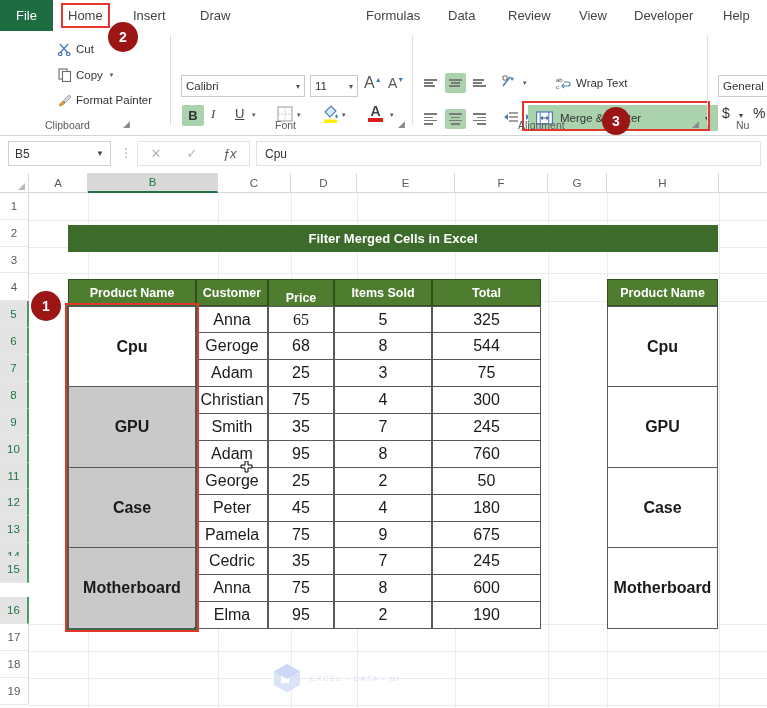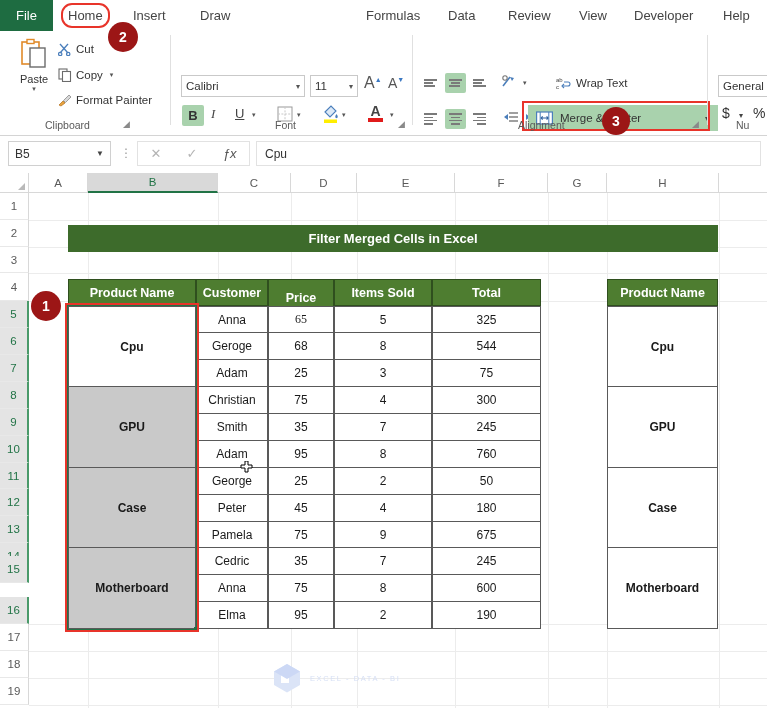--- a/index.html
+++ b/index.html
@@ -11,7 +11,7 @@
   .file-tab{ position:absolute; left:0; top:0; width:53px; height:31px; background:#1e6c41;
              color:#fff; font-size:13px; display:flex; align-items:center; justify-content:center; }
   .tab{ position:absolute; top:0; height:31px; display:flex; align-items:center;
-        font-size:13px; color:#444444;border-radius:11px; }
+        font-size:13px; color:#444444; }
   .tab.hl{ border:2.5px solid #e8342a; padding:0 5px; height:25px; top:3px; }
 
   

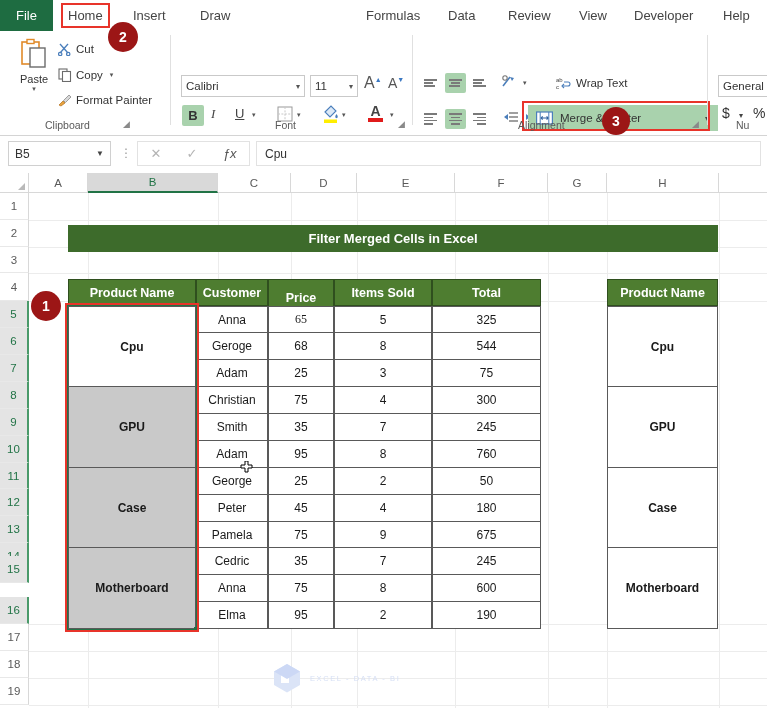--- a/index.html
+++ b/index.html
@@ -146,15 +146,6 @@
 
 <div class="ribbon">
 
-  <div style="position:absolute;left:10px;top:7px;width:48px;height:80px;display:flex;flex-direction:column;align-items:center;">
-    <svg width="30" height="34" viewBox="0 0 30 34">
-      <rect x="3" y="4" width="17" height="22" fill="#fff" stroke="#e08a2a" stroke-width="1.6"></rect>
-      <rect x="8" y="1.5" width="7" height="4" fill="#fff" stroke="#e08a2a" stroke-width="1.4"></rect>
-      <rect x="11" y="10" width="15" height="19" fill="#fff" stroke="#6b6b6b" stroke-width="1.4"></rect>
-    </svg>
-    <span style="font-size:11px;color:#333;margin-top:1px;">Paste</span>
-    <span style="font-size:7px;color:#555;">▾</span>
-  </div>
 
   <div class="cmd" style="left:58px;top:11px;">
     <svg width="14" height="14" viewBox="0 0 14 14" class="ic">

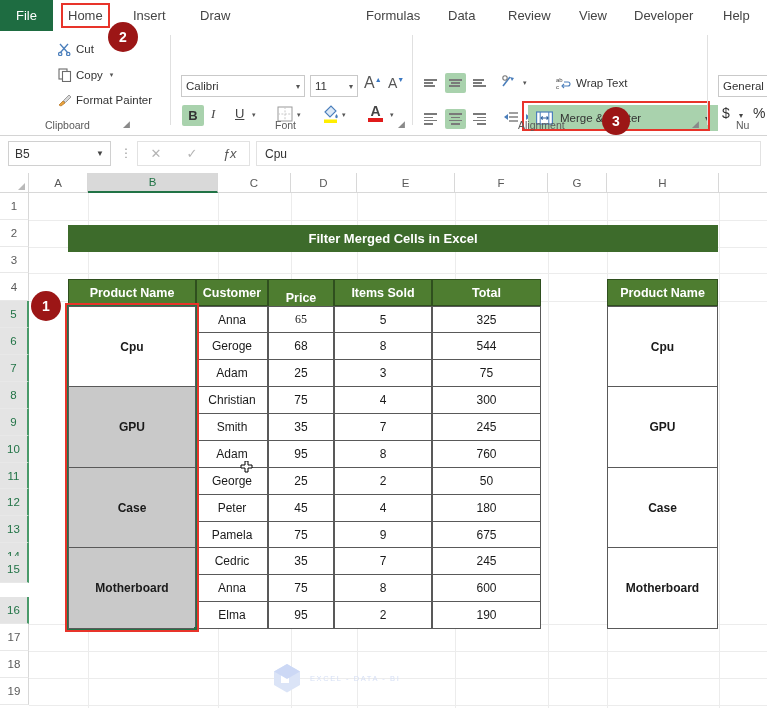--- a/index.html
+++ b/index.html
@@ -81,7 +81,7 @@
   .th{ position:absolute; background:#4e7d30; color:#ffffff; font-weight:bold; font-size:12.5px;
        display:flex; align-items:center; justify-content:center;
        border:1px solid #2f4f1e; }
-  .td{ position:absolute; background:#ffffff; color:#1a1a1a; font-size:12px;
+  .td{ position:absolute; background:#ffffff; color:#1a1a1a; font-size:16px;
        display:flex; align-items:center; justify-content:center;
        border-left:1px solid #595959; border-right:1px solid #595959;
        border-bottom:1px solid #595959; }

